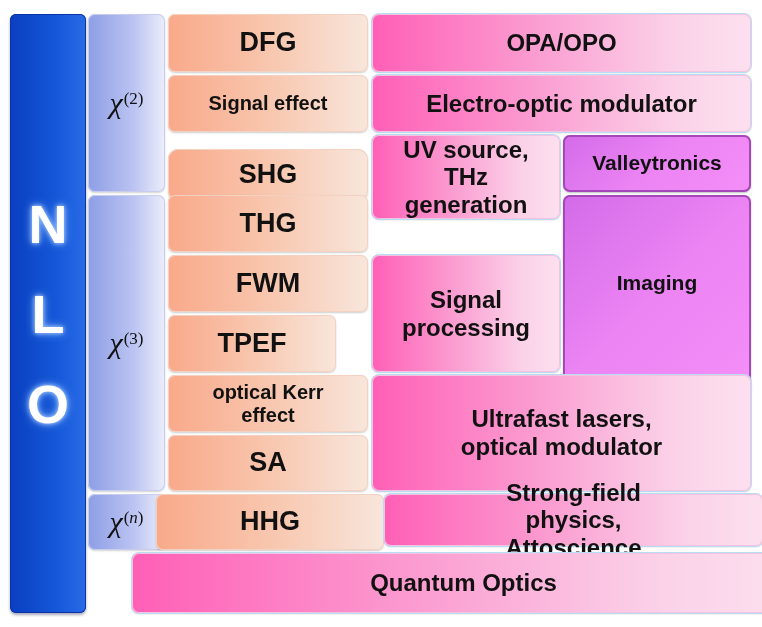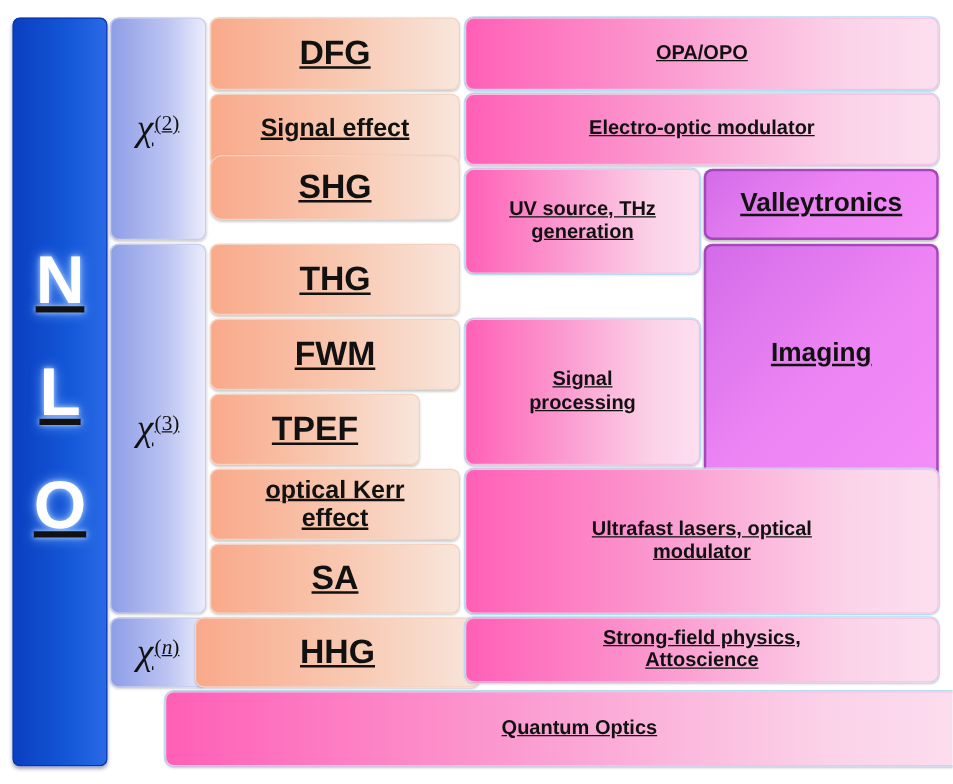--- a/index.html
+++ b/index.html
@@ -4,7 +4,7 @@
 <style>
   html,body{margin:0;padding:0;background:#ffffff;}
   body{width:762px;height:627px;position:relative;overflow:hidden;font-family:"Liberation Sans","DejaVu Sans",sans-serif;}
-  .blk{position:absolute;box-sizing:border-box;border-radius:7px;display:flex;align-items:center;justify-content:center;text-align:center;color:#111;font-weight:bold;line-height:1.15;text-decoration:underline;}
+  .blk{position:absolute;box-sizing:border-box;border-radius:7px;display:flex;align-items:center;justify-content:center;text-align:center;color:#111;font-weight:bold;line-height:1.15;}
   .nlo{left:10px;top:14px;width:76px;height:599px;background:linear-gradient(90deg,#0a3fc0 0%,#1457d8 60%,#2a6ae6 100%);border-radius:6px;box-shadow:0 2px 3px rgba(0,0,60,.35), inset 0 0 0 1px #0a35a8;flex-direction:column;justify-content:center;}
   .nlo span{display:block;color:#fff;font-size:54px;font-weight:bold;text-shadow:0 0 10px #7fb3ff,0 0 4px #cfe2ff;line-height:90px;}
   .chi{background:linear-gradient(90deg,#8d9ee6 0%,#bcc4f2 60%,#eceefb 100%);box-shadow:inset 0 0 0 1px #c8cdee,0 1px 2px rgba(0,0,0,.18);font-family:"Liberation Serif","DejaVu Serif",serif;font-weight:normal;font-style:italic;font-size:30px;color:#111;}

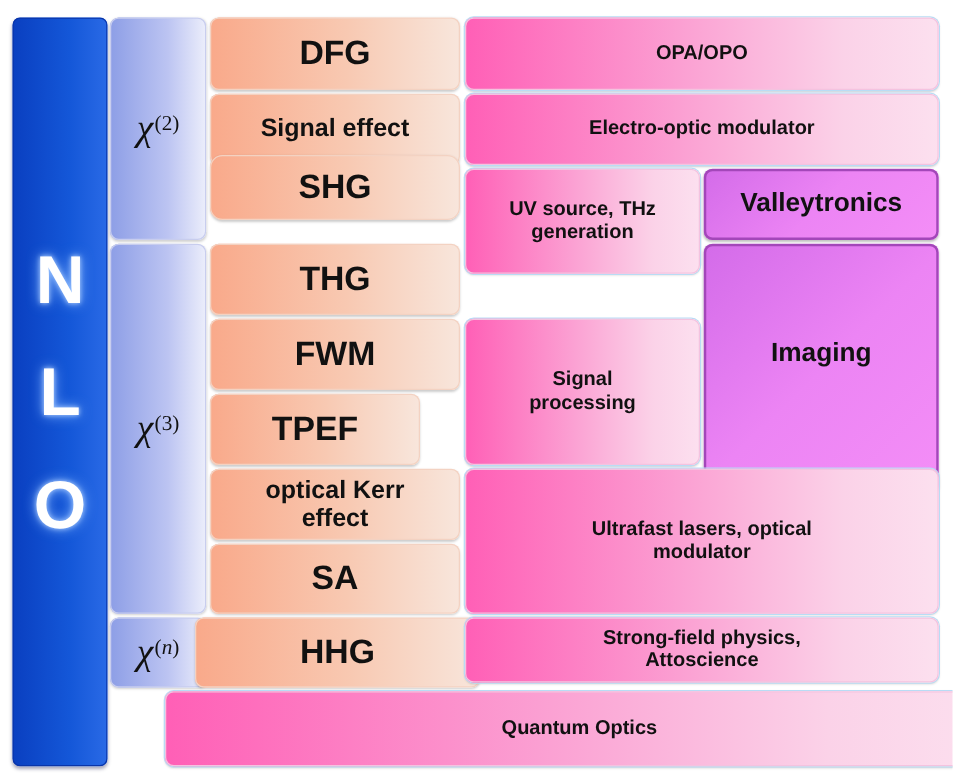--- a/index.html
+++ b/index.html
@@ -12,7 +12,7 @@
   .chi sup .p{font-style:normal;}
   .proc{background:linear-gradient(90deg,#f9a98a 0%,#f8c9b2 55%,#f8e6dc 100%);box-shadow:inset 0 0 0 1px #f3d2c2,0 1px 2px rgba(0,0,0,.2);font-size:27px;}
   .proc.small{font-size:20px;}
-  .app{background:linear-gradient(90deg,#ff5fb6 0%,#fb9fd2 45%,#fbd2e8 80%,#fce0ef 100%);box-shadow:inset 0 0 0 1px #f4c3df,0 0 0 1px #b9dcf5,0 1px 2px rgba(0,0,0,.2);font-size:16px;}
+  .app{background:linear-gradient(90deg,#ff5fb6 0%,#fb9fd2 45%,#fbd2e8 80%,#fce0ef 100%);box-shadow:inset 0 0 0 1px #f4c3df,0 0 0 1px #b9dcf5,0 1px 2px rgba(0,0,0,.2);font-size:24px;}
   .purple{background:linear-gradient(135deg,#d36be9 0%,#ec84f4 50%,#f48ef7 100%);box-shadow:inset 0 0 0 2px #a347b9,0 1px 2px rgba(0,0,0,.25);font-size:21px;}
 </style>
 </head>

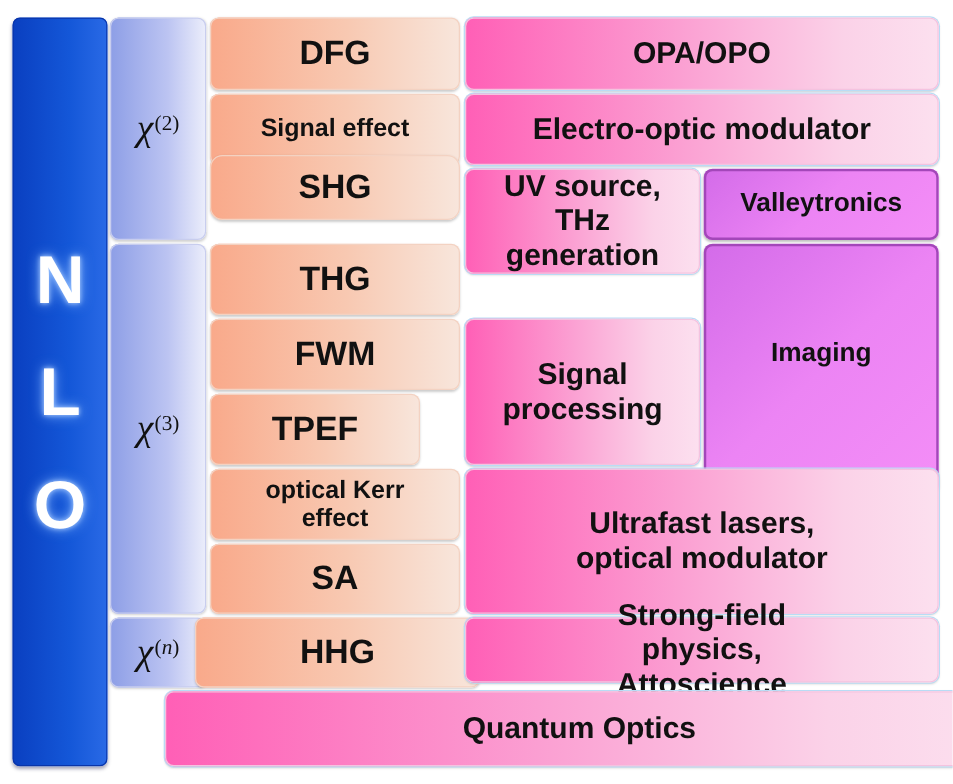--- a/index.html
+++ b/index.html
@@ -39,7 +39,7 @@
 
 <div class="blk proc" style="left:168px;top:14px;width:200px;height:58px;">DFG</div>
 <div class="blk proc small" style="left:168px;top:75px;width:200px;height:57px;">Signal effect</div>
-<div class="blk proc" style="left:168px;top:124px;width:200px;height:52px;border-radius:10px;">SHG</div>
+<div class="blk proc" style="left:168px;top:149px;width:200px;height:52px;border-radius:10px;">SHG</div>
 <div class="blk proc" style="left:168px;top:195px;width:200px;height:57px;">THG</div>
 <div class="blk proc" style="left:168px;top:255px;width:200px;height:57px;">FWM</div>
 <div class="blk proc" style="left:168px;top:315px;width:168px;height:57px;">TPEF</div>

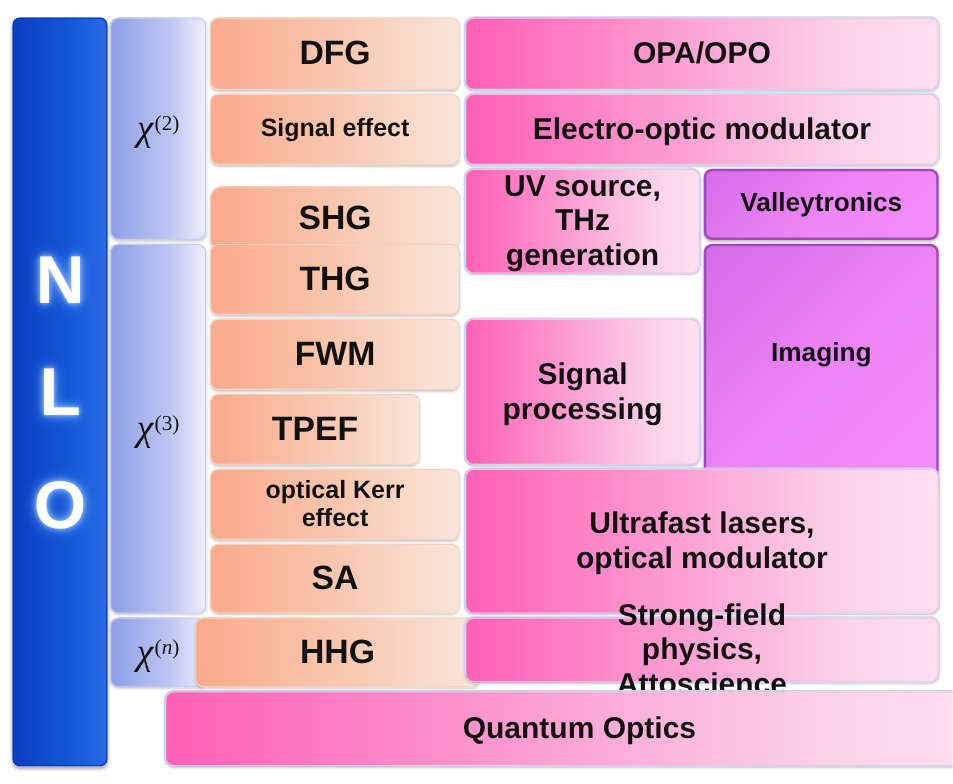--- a/index.html
+++ b/index.html
@@ -54,7 +54,7 @@
 <div class="blk app" style="left:372px;top:255px;width:188px;height:117px;padding:0 40px;">Signal processing</div>
 <div class="blk purple" style="left:563px;top:195px;width:188px;height:200px;align-items:flex-start;padding-top:76px;">Imaging</div>
 <div class="blk app" style="left:372px;top:375px;width:379px;height:116px;padding:0 70px;">Ultrafast lasers, optical modulator</div>
-<div class="blk app" style="left:372px;top:494px;width:379px;height:52px;padding:0 90px;">Strong-field physics, Attoscience</div>
+<div class="blk app" style="left:384px;top:494px;width:379px;height:52px;padding:0 90px;">Strong-field physics, Attoscience</div>
 <div class="blk app" style="left:88px;top:553px;width:663px;height:60px;margin-left:44px;">Quantum Optics</div>
 
 </body></html>

